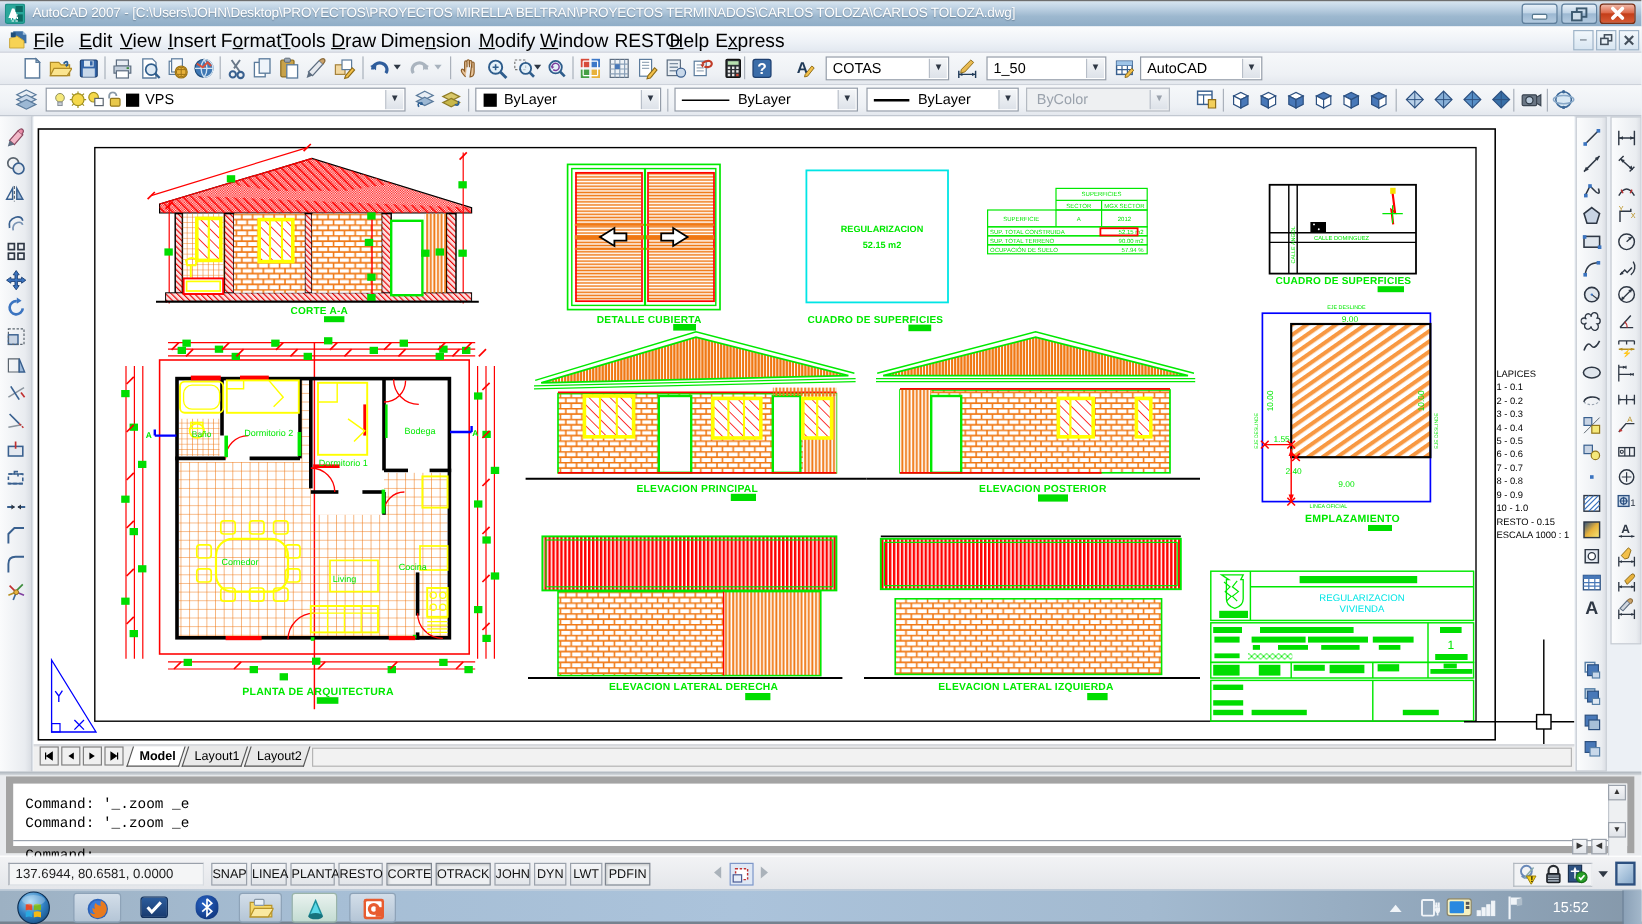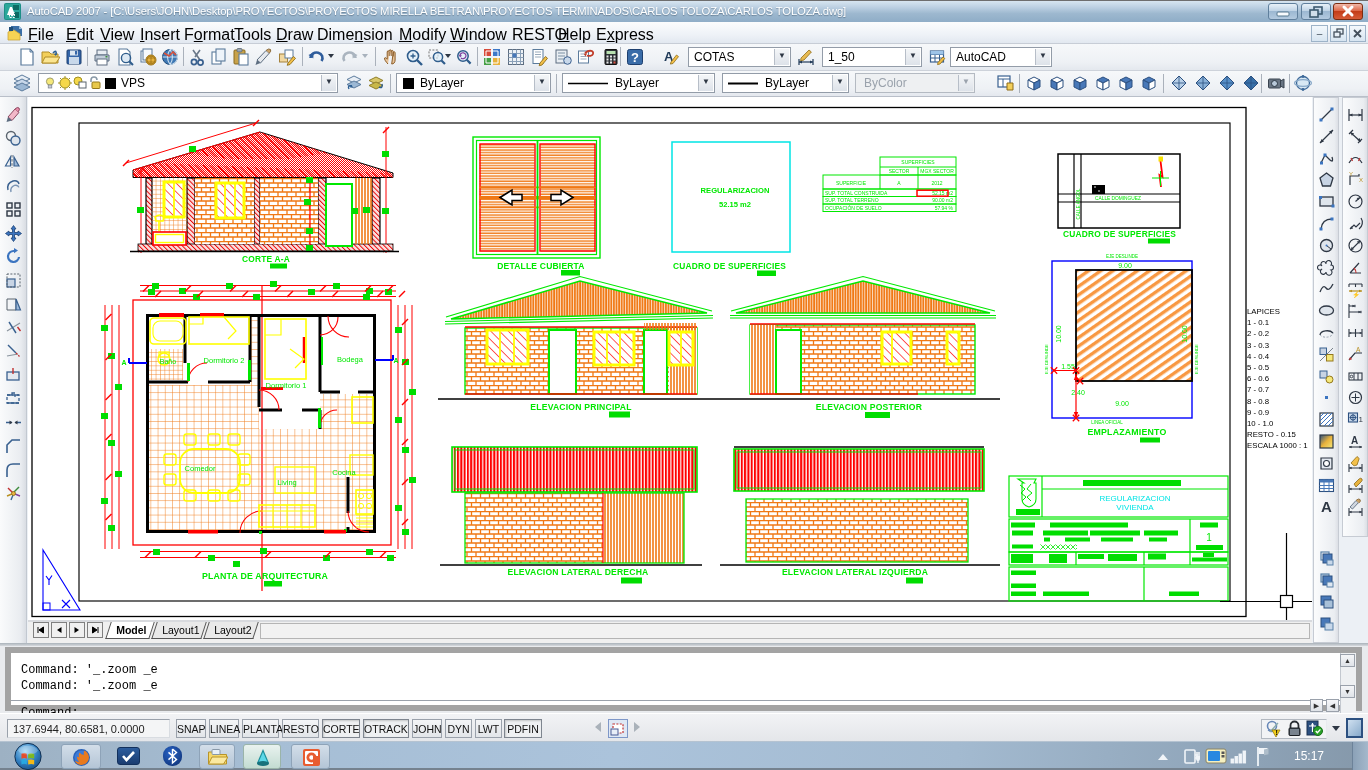--- a/index.html
+++ b/index.html
@@ -1316,7 +1316,7 @@
         <path d="M4 2 h9 l-2.5 3 2.5 3 h-9 z" fill="#f0f4f8"></path>
         <path d="M9 3.4 l4.5 -1 v5.8 l-4.5 1 z" fill="#aebdca"></path>
       </svg>
-      <div id="tktime">15:17</div>
+      <div id="tktime">15:52</div>
       <div id="showdesk"></div>
     </div>
   </div>

